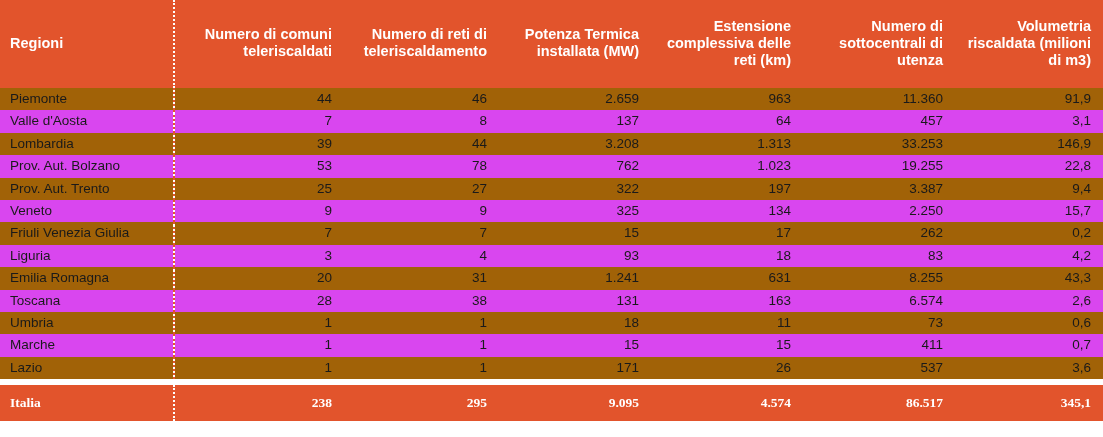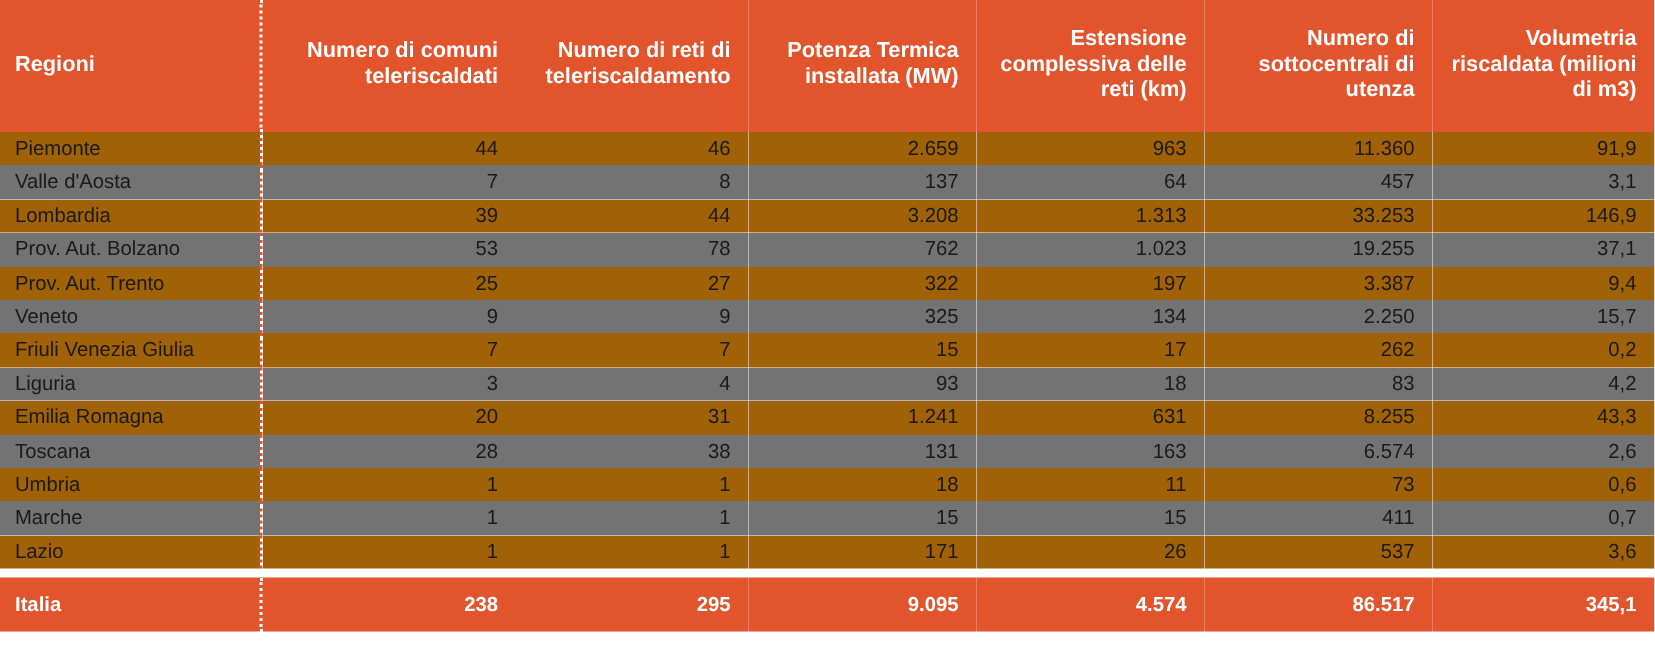--- a/index.html
+++ b/index.html
@@ -63,7 +63,7 @@
     background: #a16207;
   }
   tbody tr.even td {
-    background: #737373;
+    background: #d946ef;
   }
   
   tfoot td {

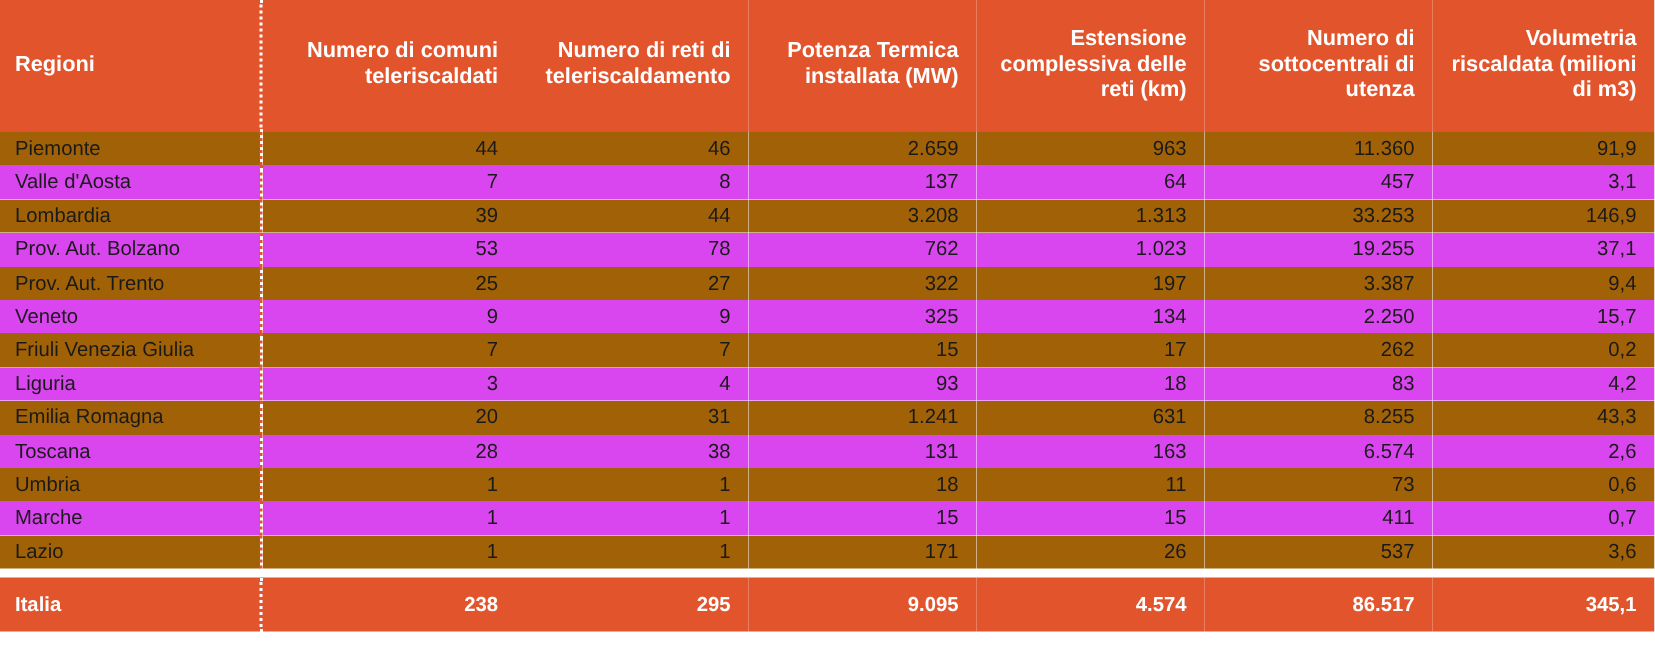--- a/index.html
+++ b/index.html
@@ -151,7 +151,7 @@
       <td class="num">762</td>
       <td class="num">1.023</td>
       <td class="num">19.255</td>
-      <td class="num">37,1</td>
+      <td class="num">22,8</td>
     </tr>
     <tr class="odd">
       <td class="col-region">Prov. Aut. Trento</td>

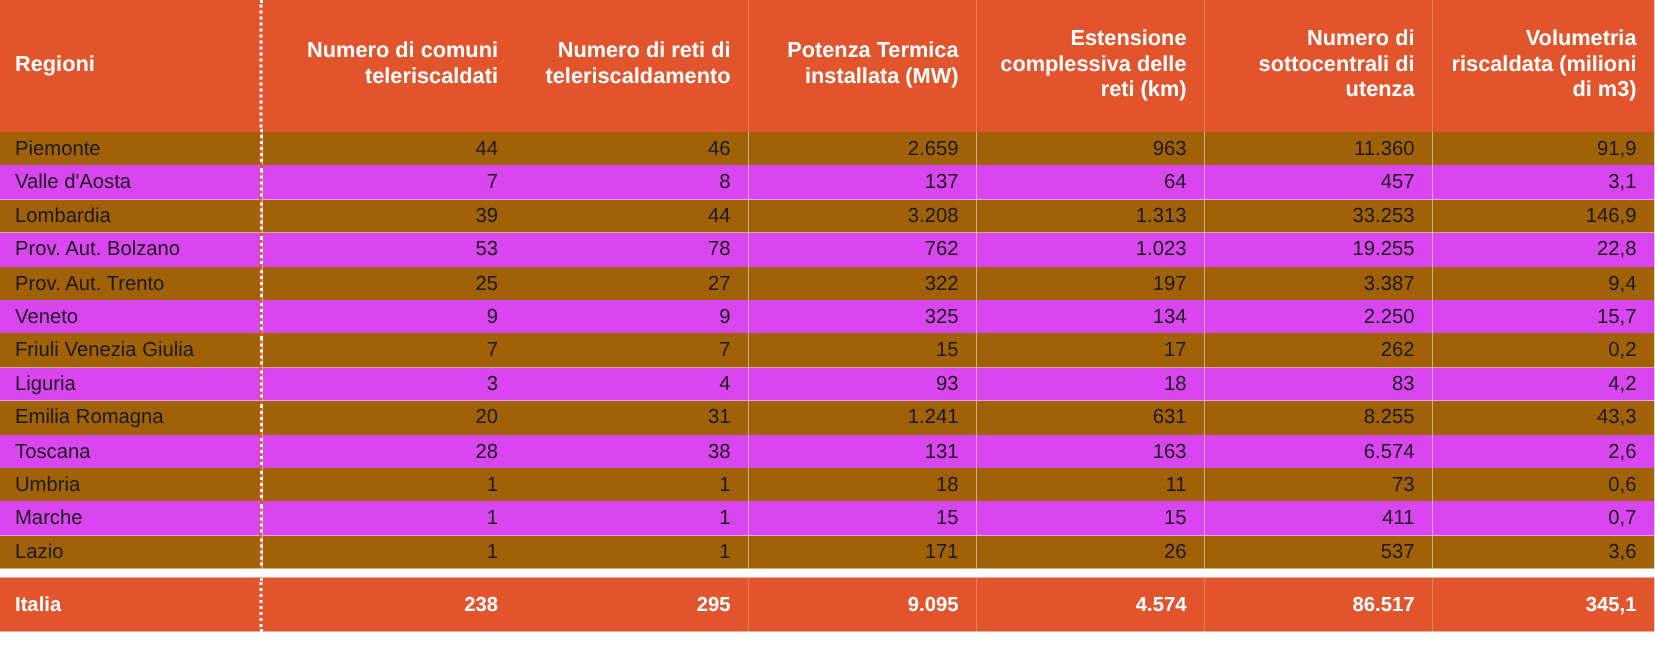--- a/index.html
+++ b/index.html
@@ -76,6 +76,7 @@
     padding: 0 10px;
     box-sizing: border-box;
     white-space: nowrap;
+    font-family: Liberation Serif, serif;
   }
   tfoot td.col-region {
     text-align: left;

